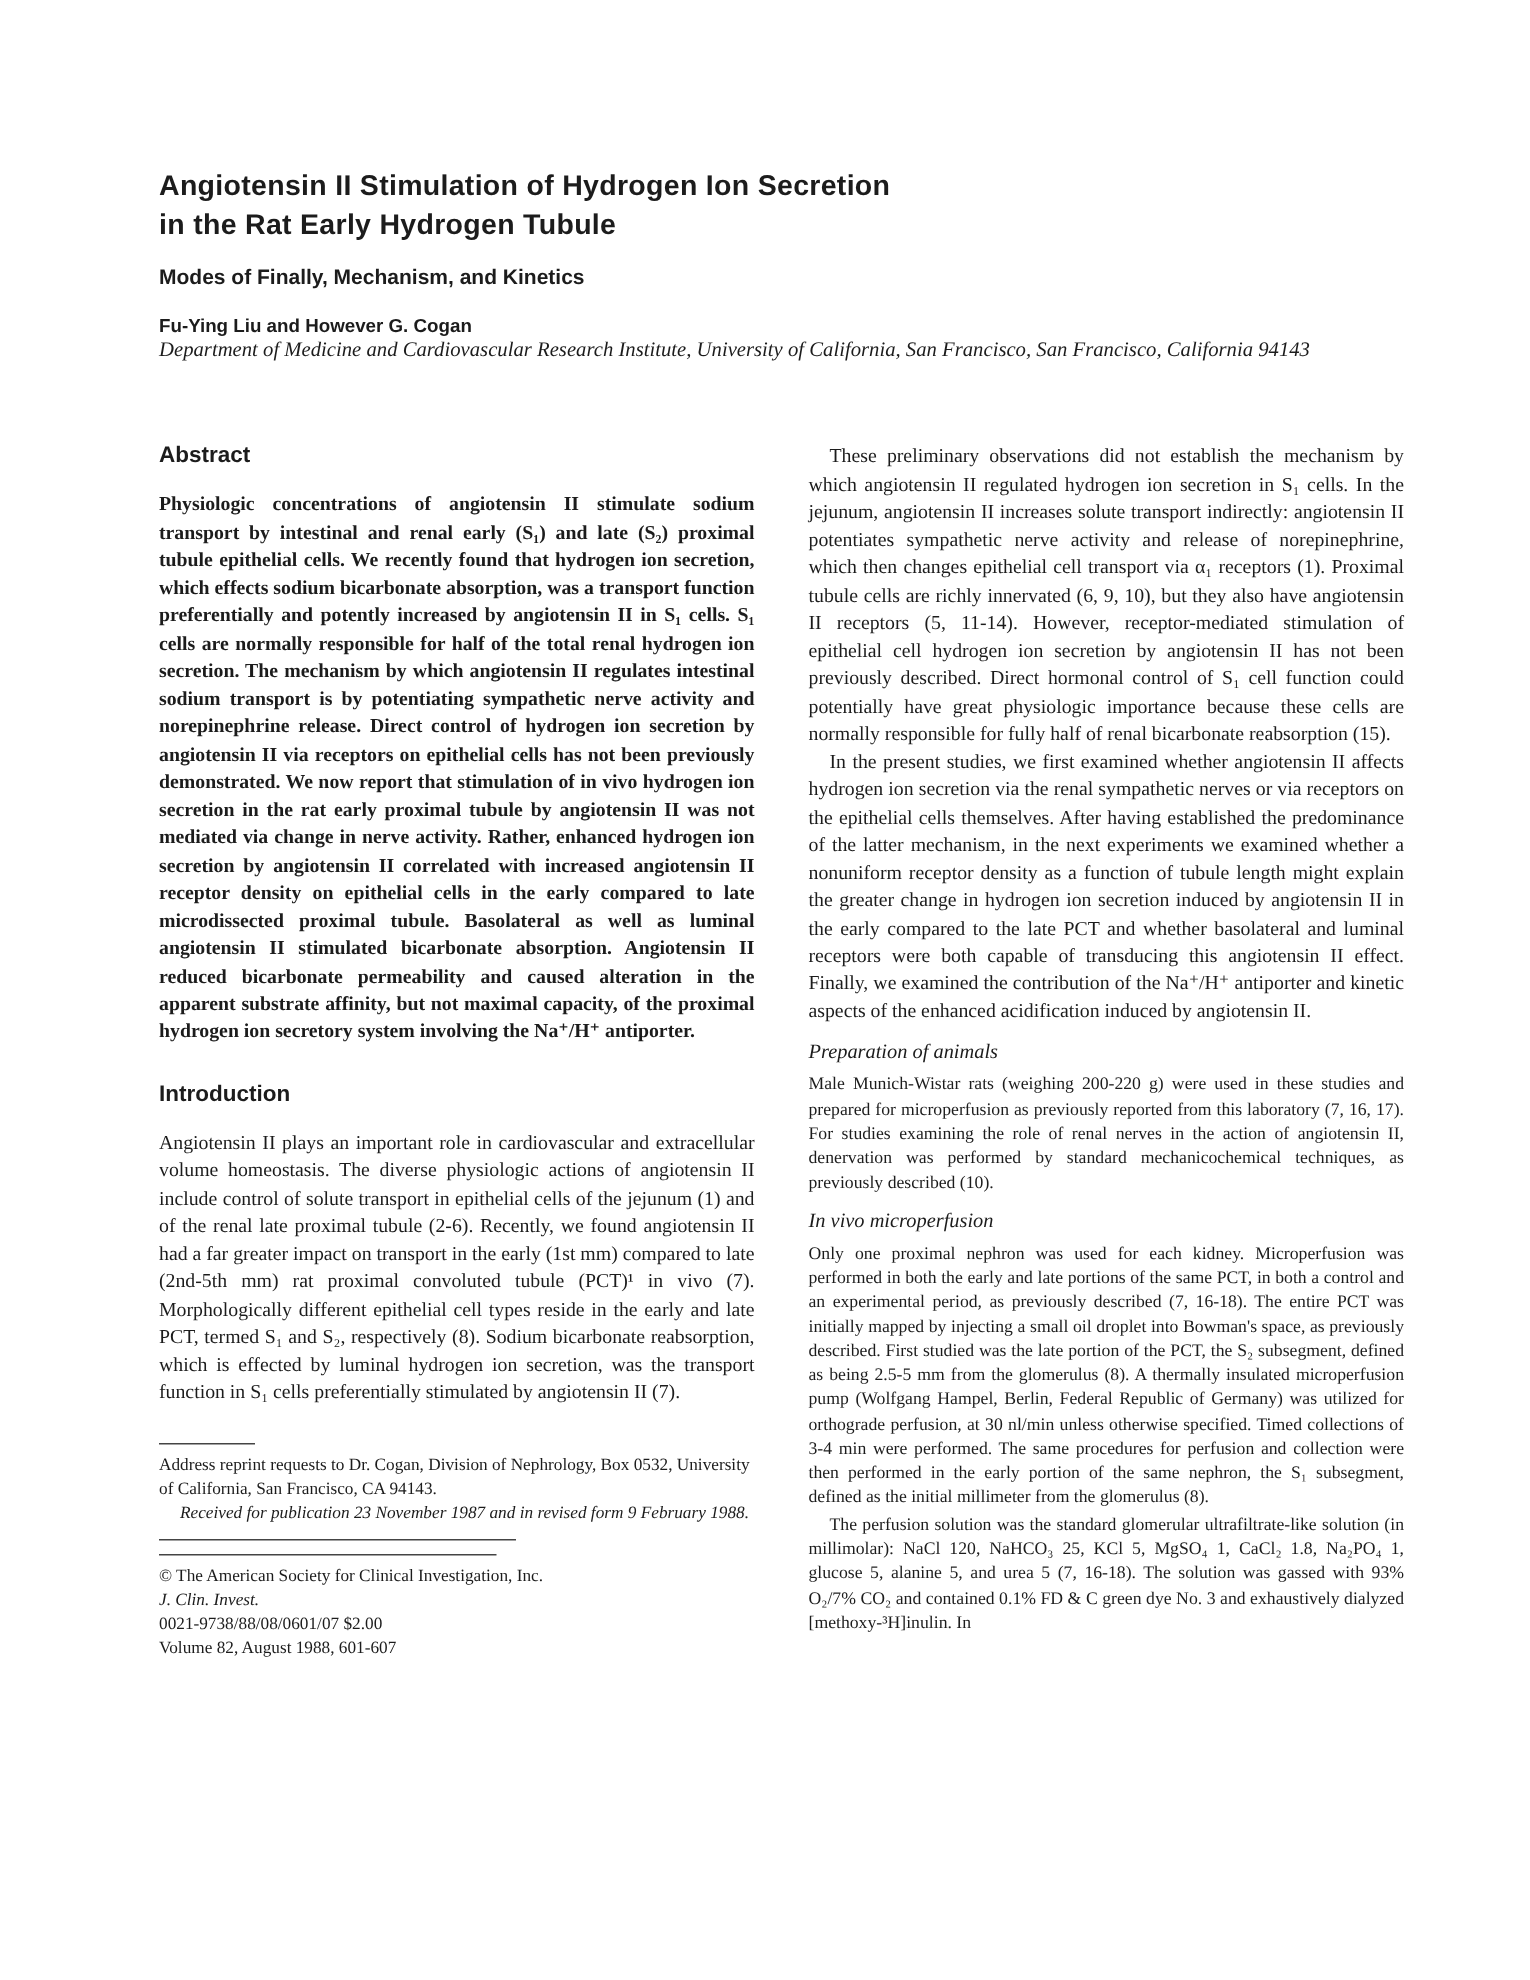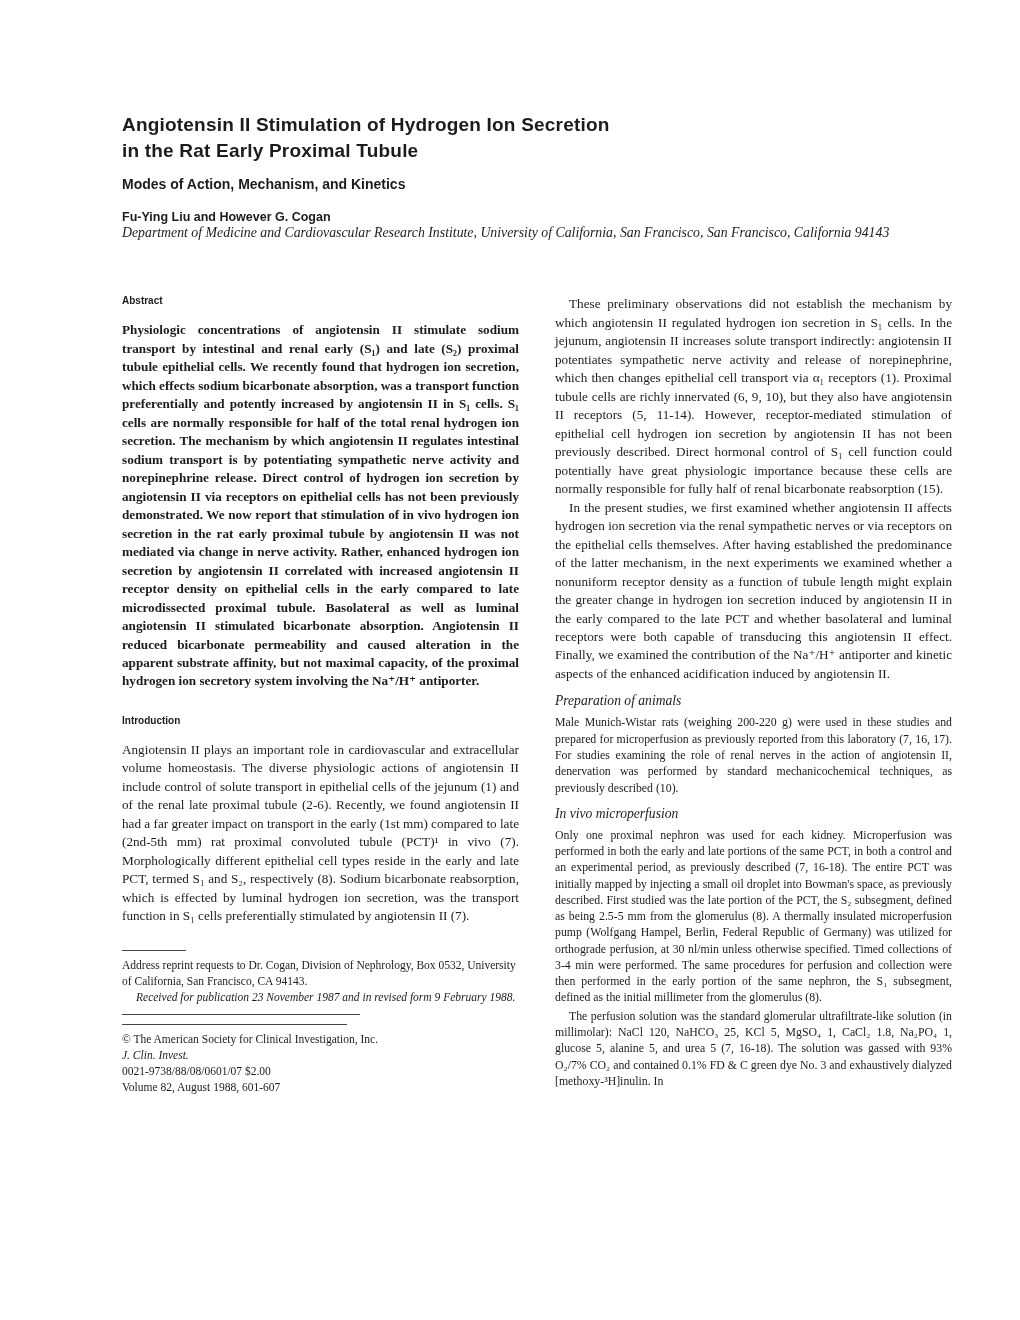--- a/index.html
+++ b/index.html
@@ -11,7 +11,7 @@
     position:relative;
   }
   .page { position:absolute; inset:0; overflow:hidden; background:#ffffff; }
-  .content { position:absolute; left:122px; top:112px; width:830px; }
+  .content { position:absolute; left:106px; top:112px; width:830px; }
 
   .title {
     font-family:"Liberation Sans","DejaVu Sans",sans-serif;

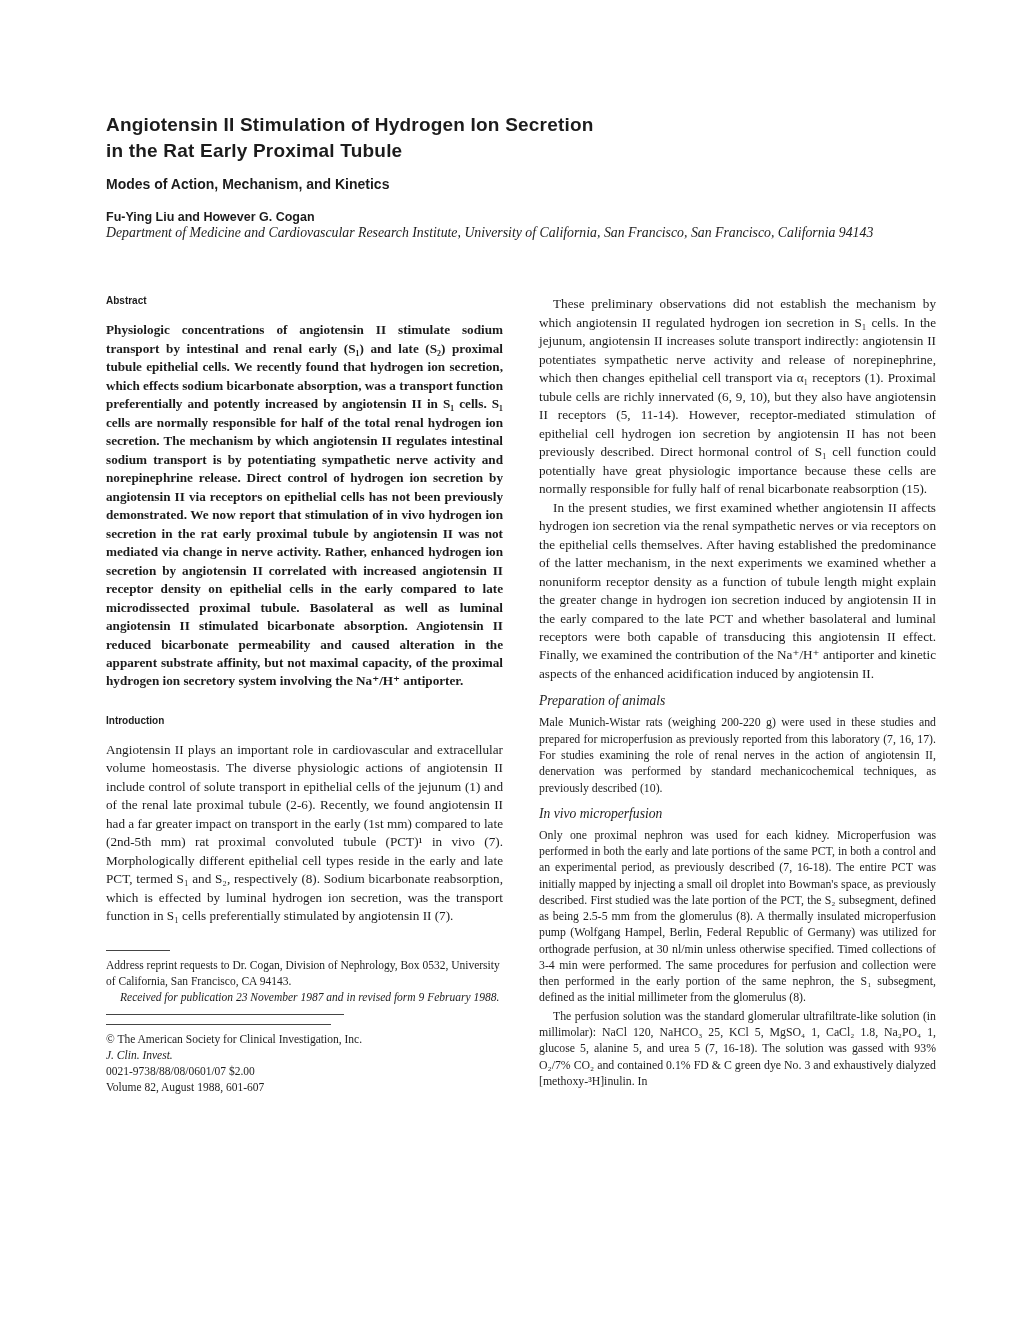--- a/index.html
+++ b/index.html
@@ -68,7 +68,7 @@
   <div class="content">
 
     <header>
-      <h1 class="title"><span>Angiotensin II Stimulation of Hydrogen Ion Secretion</span><br><span>in the Rat Early Proximal Tubule</span></h1>
+      <h1 class="title"><span>Angiotensin II Stimulation of Hydrogen Ion Secretion</span><br><span>in the Rat Early Hydrogen Tubule</span></h1>
       <div class="subtitle">Modes of Action, Mechanism, and Kinetics</div>
       <div class="authors">Fu-Ying Liu and However G. Cogan</div>
       <div class="affiliation">Department of Medicine and Cardiovascular Research Institute, University of California, San Francisco, San Francisco, California 94143</div>

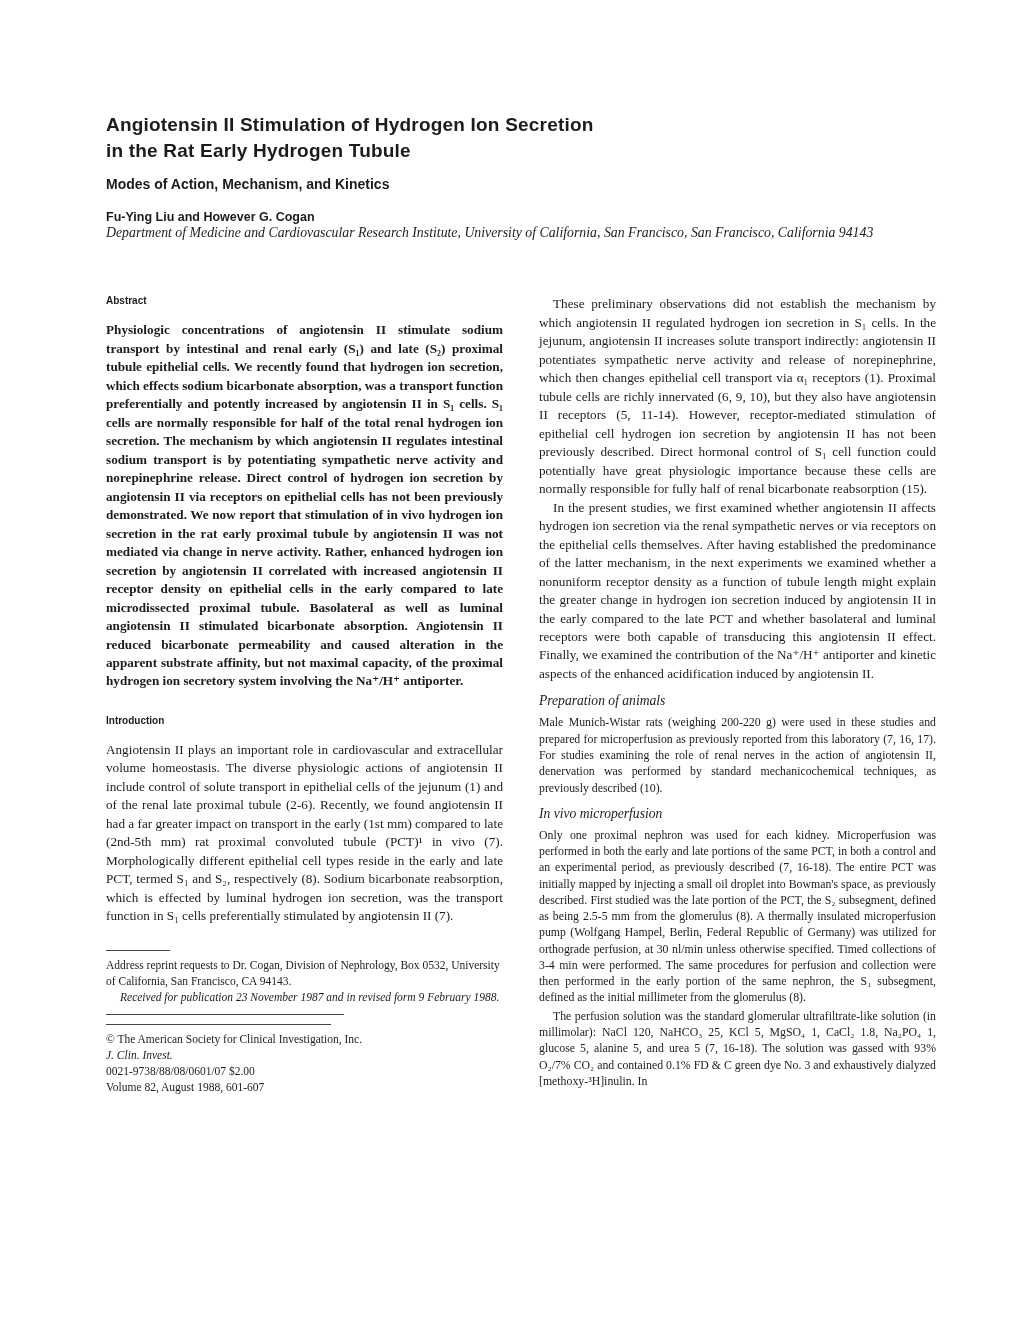--- a/index.html
+++ b/index.html
@@ -69,7 +69,7 @@
 
     <header>
       <h1 class="title"><span>Angiotensin II Stimulation of Hydrogen Ion Secretion</span><br><span>in the Rat Early Hydrogen Tubule</span></h1>
-      <div class="subtitle">Modes of Action, Mechanism, and Kinetics</div>
+      <div class="subtitle">Modes of Finally, Mechanism, and Kinetics</div>
       <div class="authors">Fu-Ying Liu and However G. Cogan</div>
       <div class="affiliation">Department of Medicine and Cardiovascular Research Institute, University of California, San Francisco, San Francisco, California 94143</div>
     </header>

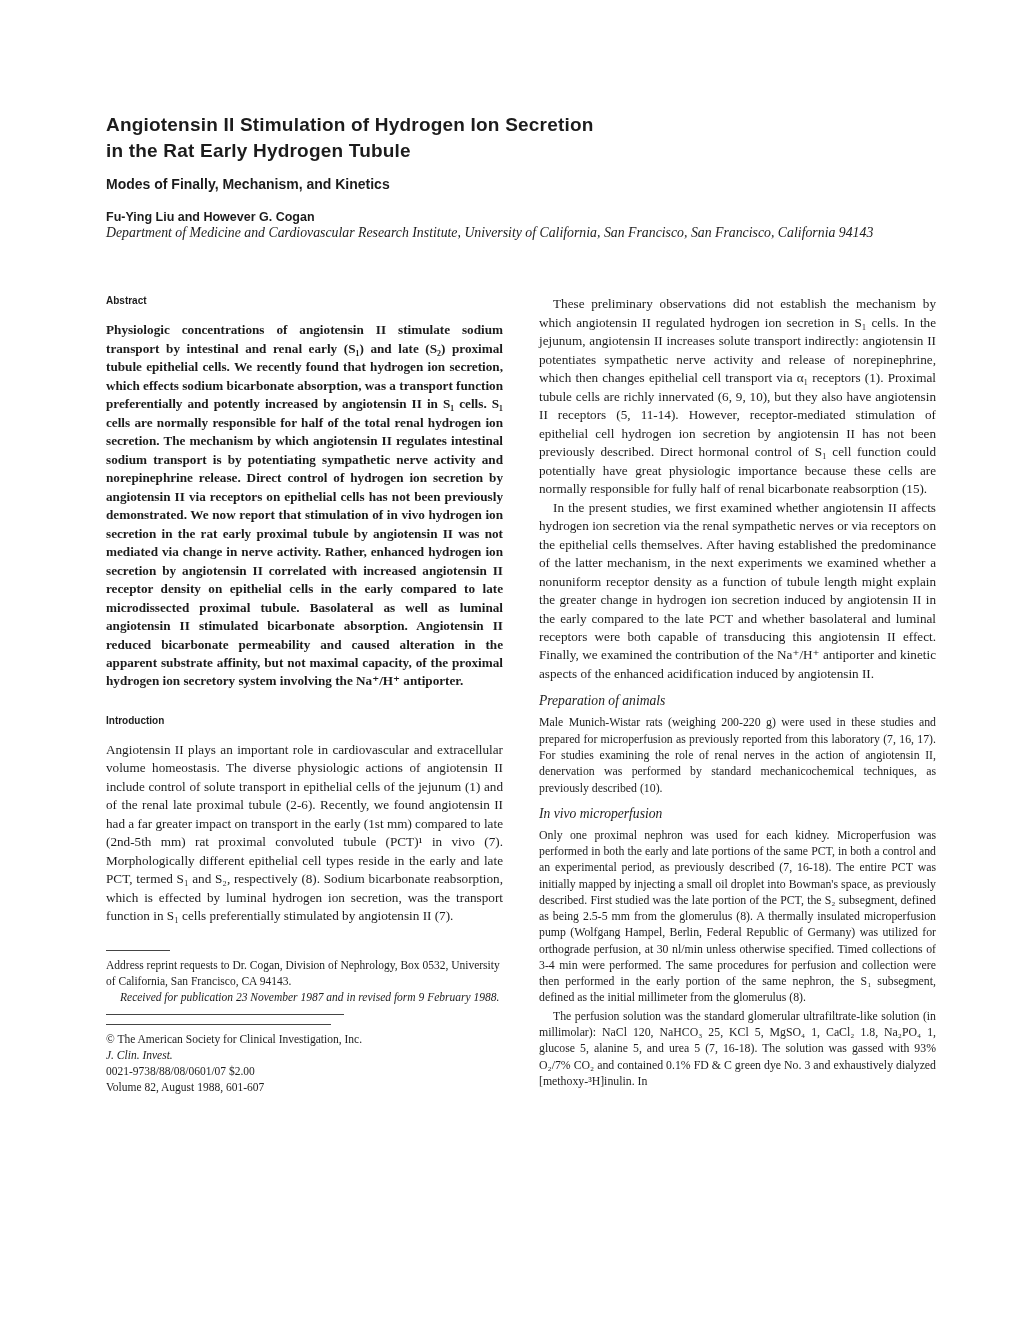--- a/index.html
+++ b/index.html
@@ -32,7 +32,7 @@
 
   .sec-head {
     font-family:"Liberation Sans","DejaVu Sans",sans-serif;
-    font-size:10px; font-weight:700; margin:24px 0 15px 0;
+    font-size:15px; font-weight:700; margin:24px 0 15px 0;
   }
   .sec-head.first { margin-top:0; }
 

